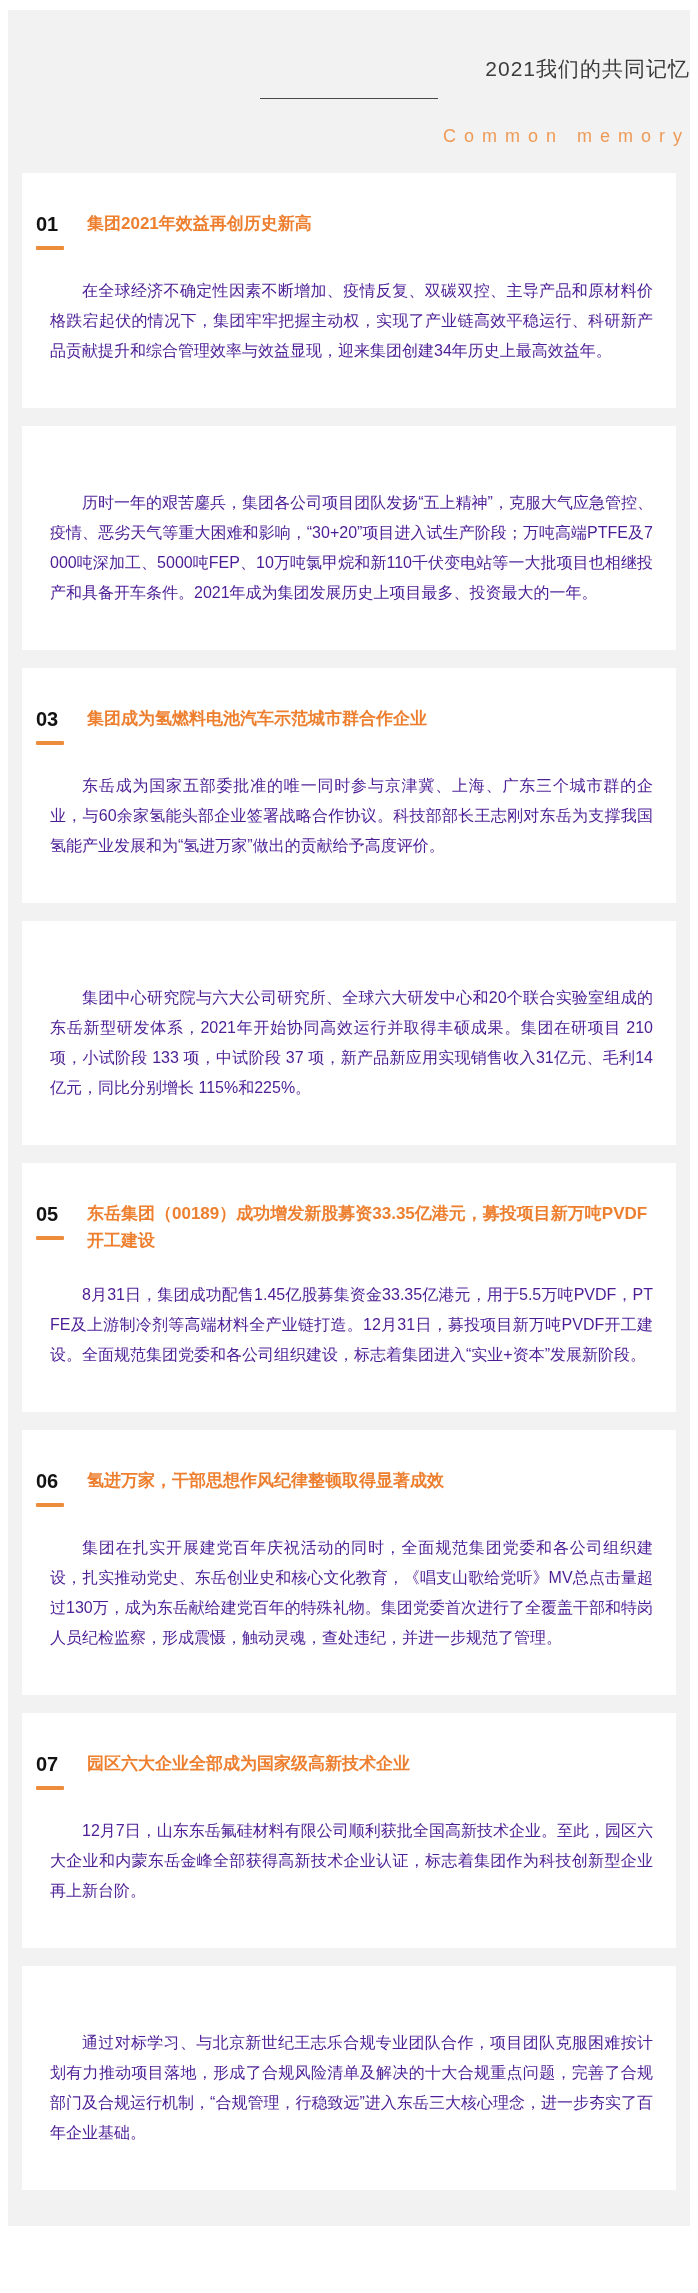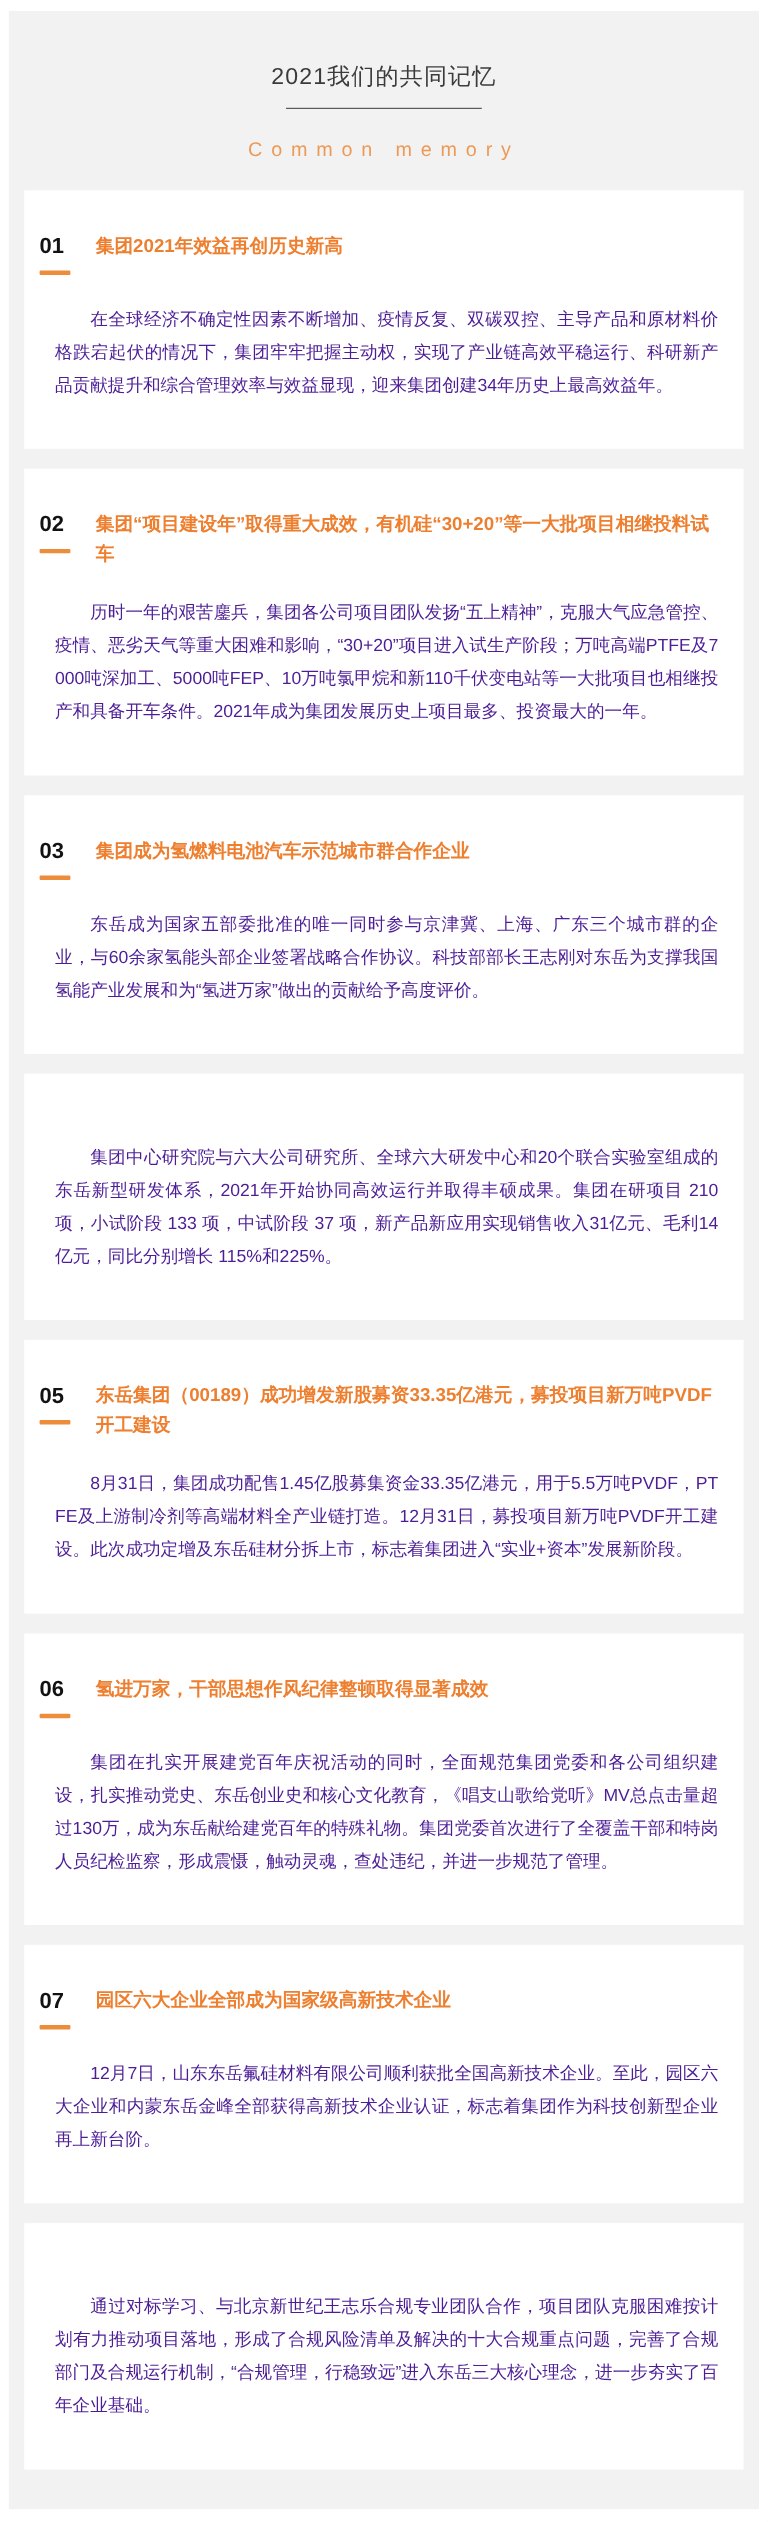--- a/index.html
+++ b/index.html
@@ -16,7 +16,7 @@
   }
   
   .header {
-    text-align: center;
+    text-align: right;
     padding-top: 44px;
     padding-bottom: 8px;
   }

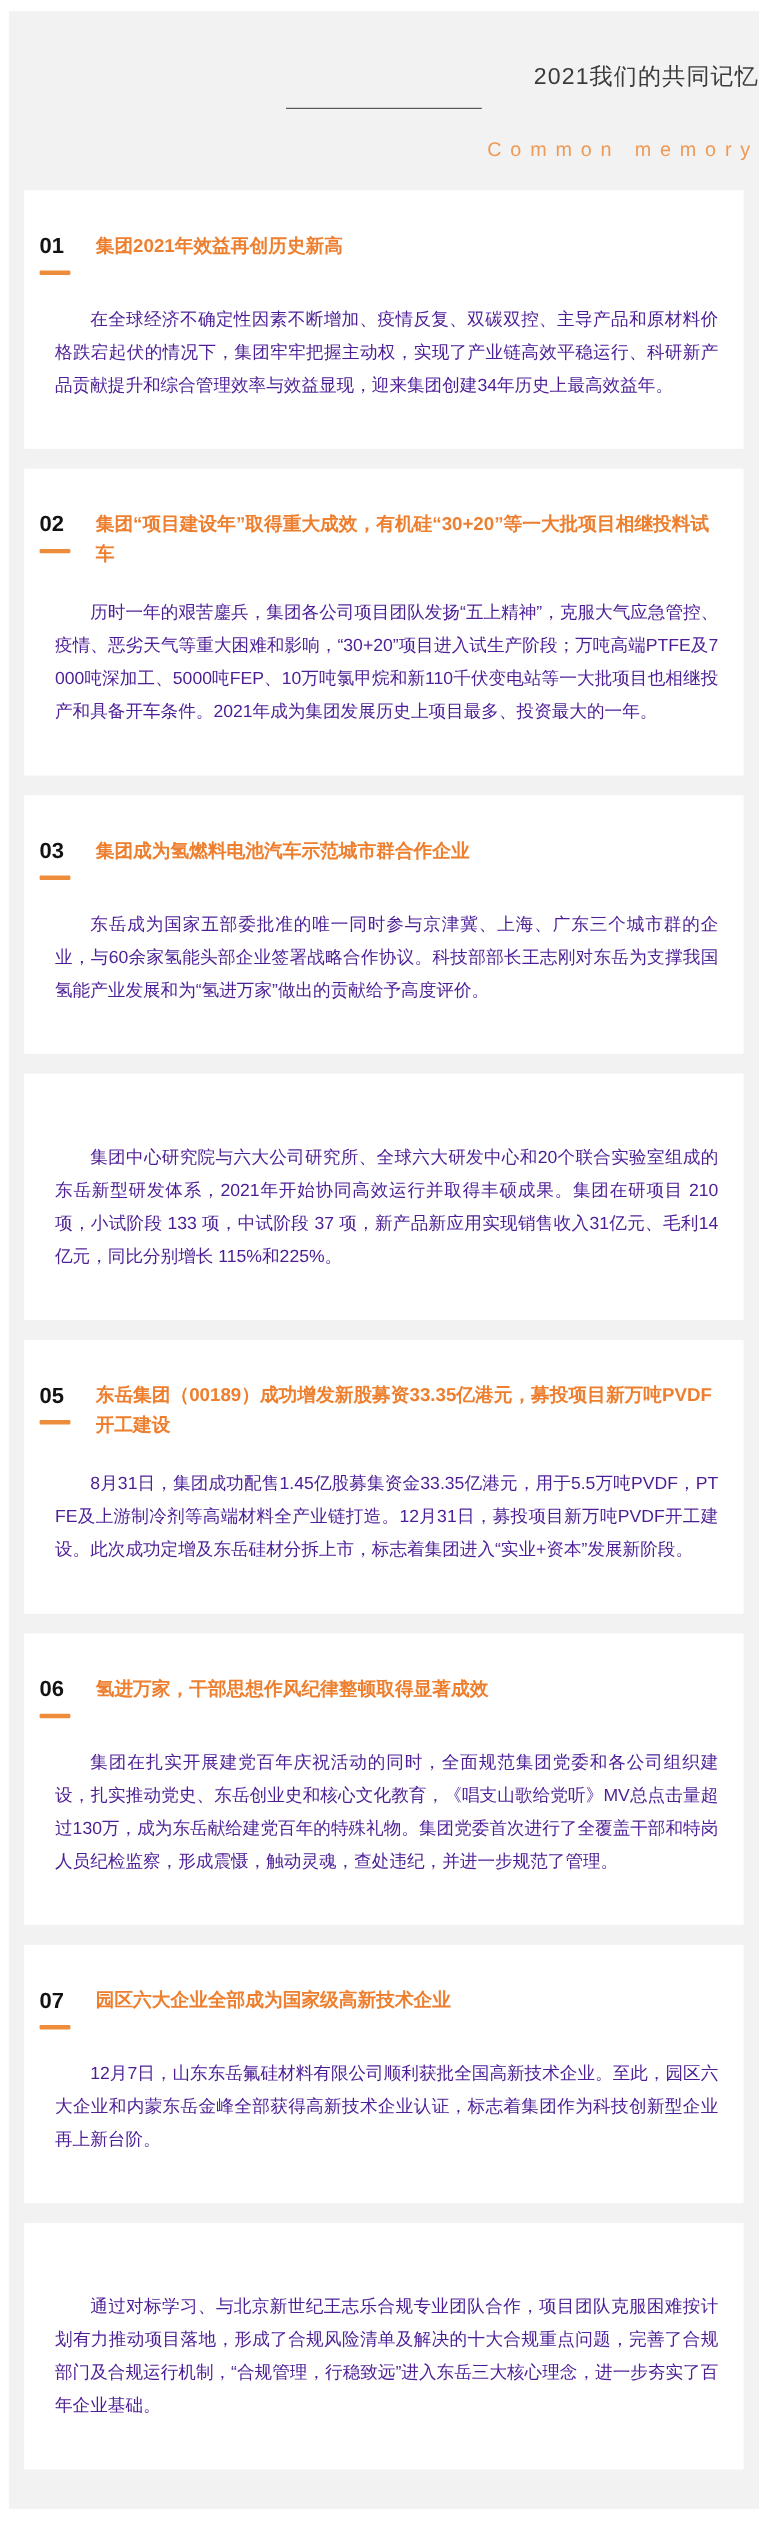--- a/index.html
+++ b/index.html
@@ -112,13 +112,6 @@
   </div>
 
   <div class="card">
-    <div class="card-head">
-      <div class="num-col">
-        <div class="num">02</div>
-        <div class="num-underline"></div>
-      </div>
-      <div class="sec-title">集团“项目建设年”取得重大成效，有机硅“30+20”等一大批项目相继投料试车</div>
-    </div>
     <div class="sec-body">历时一年的艰苦鏖兵，集团各公司项目团队发扬“五上精神”，克服大气应急管控、疫情、恶劣天气等重大困难和影响，“30+20”项目进入试生产阶段；万吨高端PTFE及7000吨深加工、5000吨FEP、10万吨氯甲烷和新110千伏变电站等一大批项目也相继投产和具备开车条件。2021年成为集团发展历史上项目最多、投资最大的一年。</div>
   </div>
 

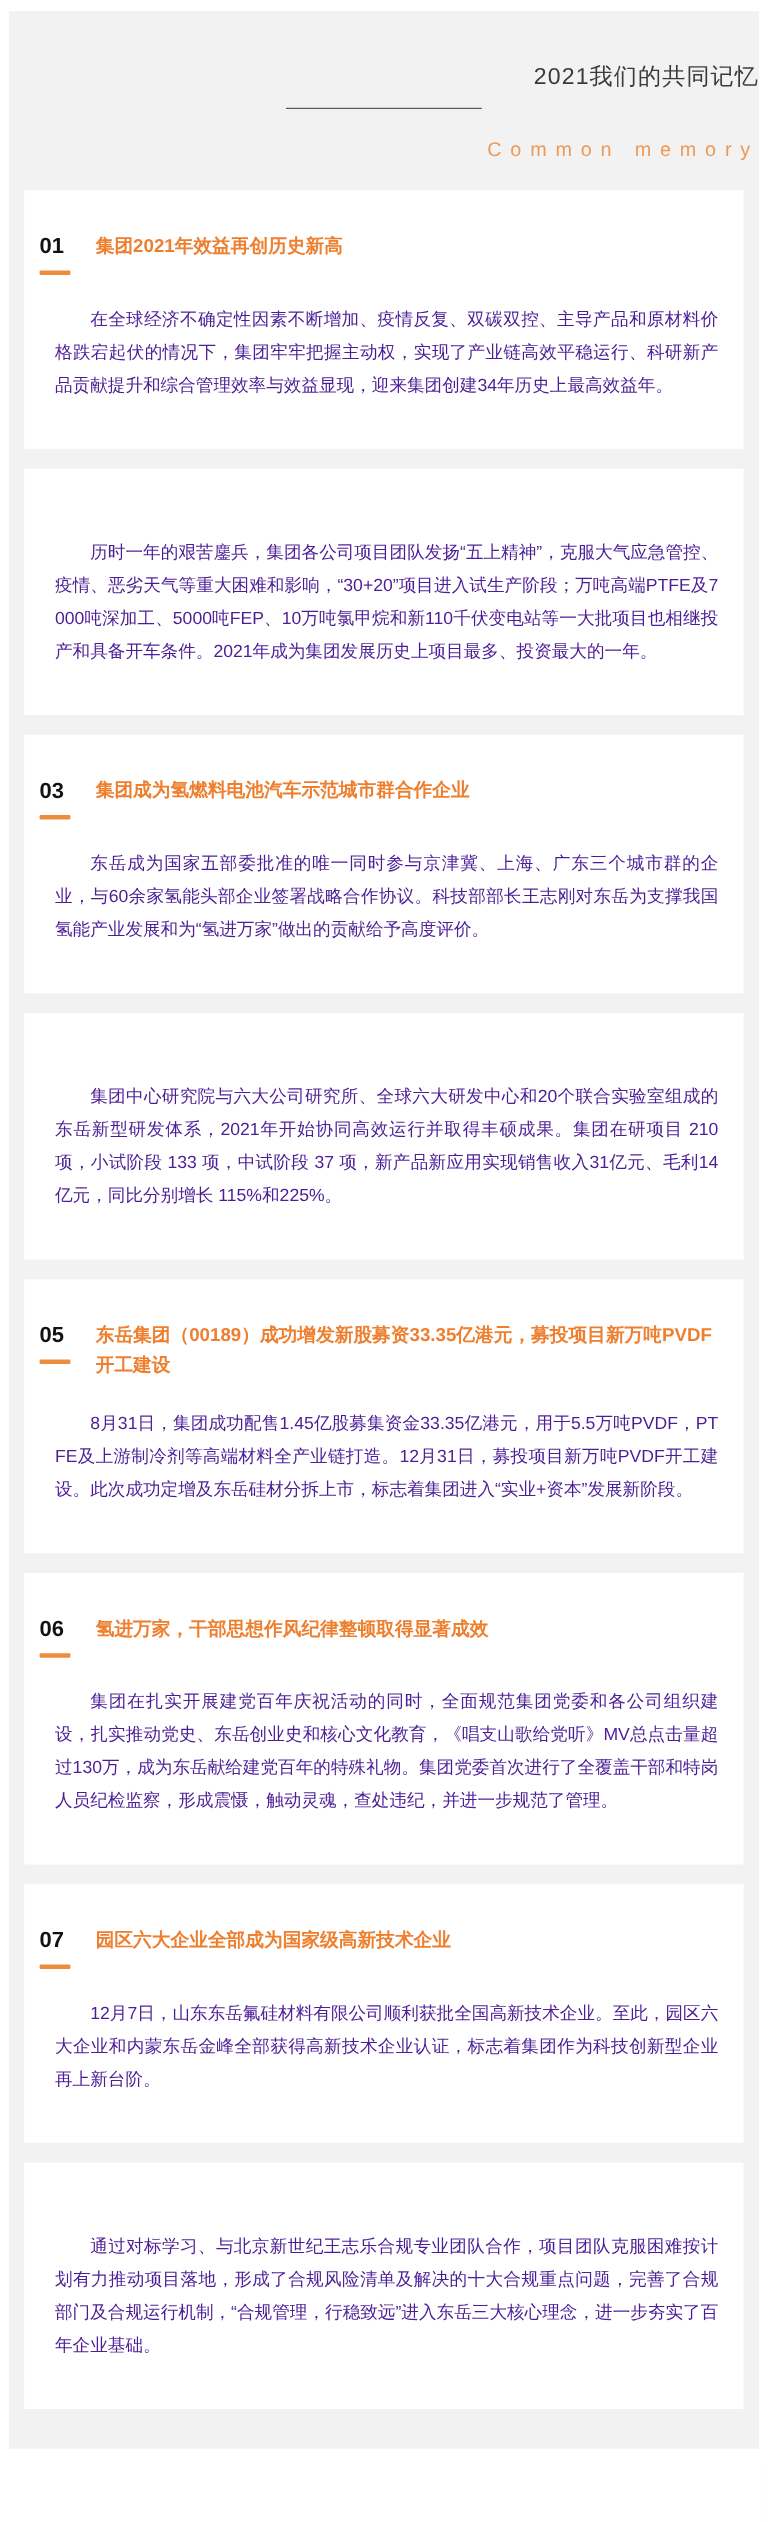--- a/index.html
+++ b/index.html
@@ -138,7 +138,7 @@
       </div>
       <div class="sec-title">东岳集团（00189）成功增发新股募资33.35亿港元，募投项目新万吨PVDF开工建设</div>
     </div>
-    <div class="sec-body">8月31日，集团成功配售1.45亿股募集资金33.35亿港元，用于5.5万吨PVDF，PTFE及上游制冷剂等高端材料全产业链打造。12月31日，募投项目新万吨PVDF开工建设。此次成功定增及东岳硅材分拆上市，标志着集团进入“实业+资本”发展新阶段。</div>
+    <div class="sec-body">8月31日，集团成功配售1.45亿股募集资金33.35亿港元，用于5.5万吨PVDF，PTFE及上游制冷剂等高端材料全产业链打造。12月31日，募投项目新万吨PVDF开工建设。全面规范集团党委和各公司组织建设，标志着集团进入“实业+资本”发展新阶段。</div>
   </div>
 
   <div class="card">

